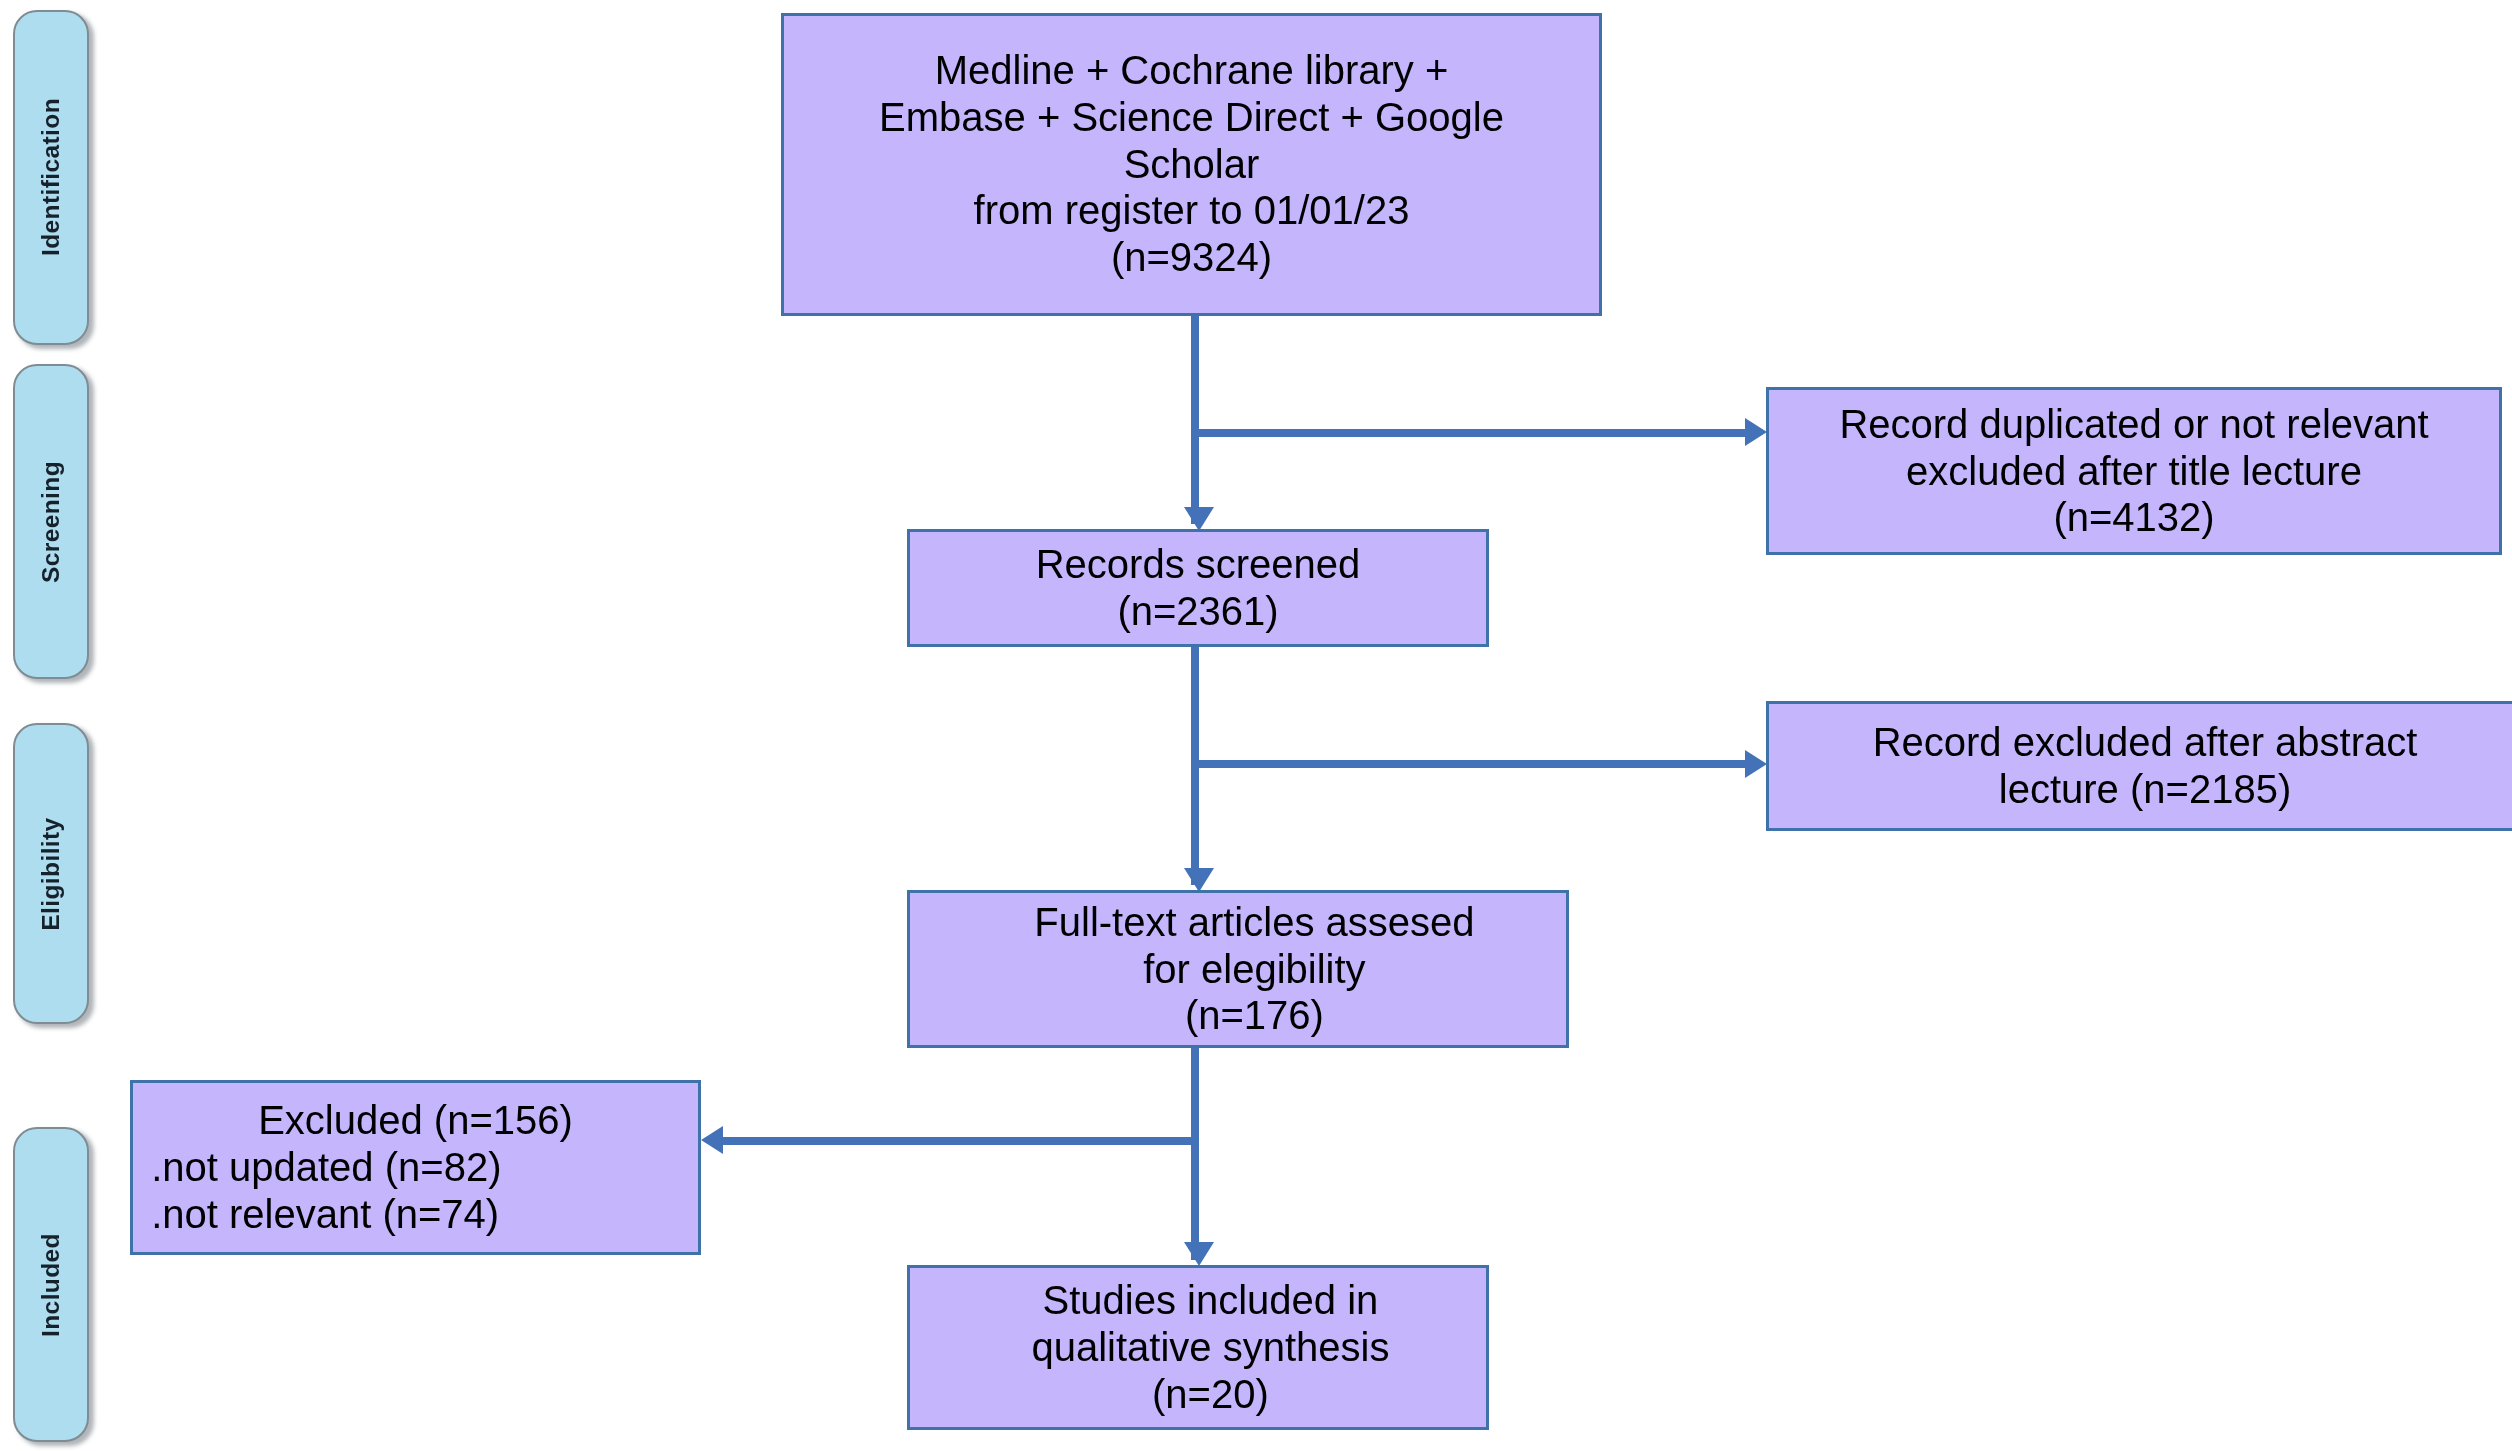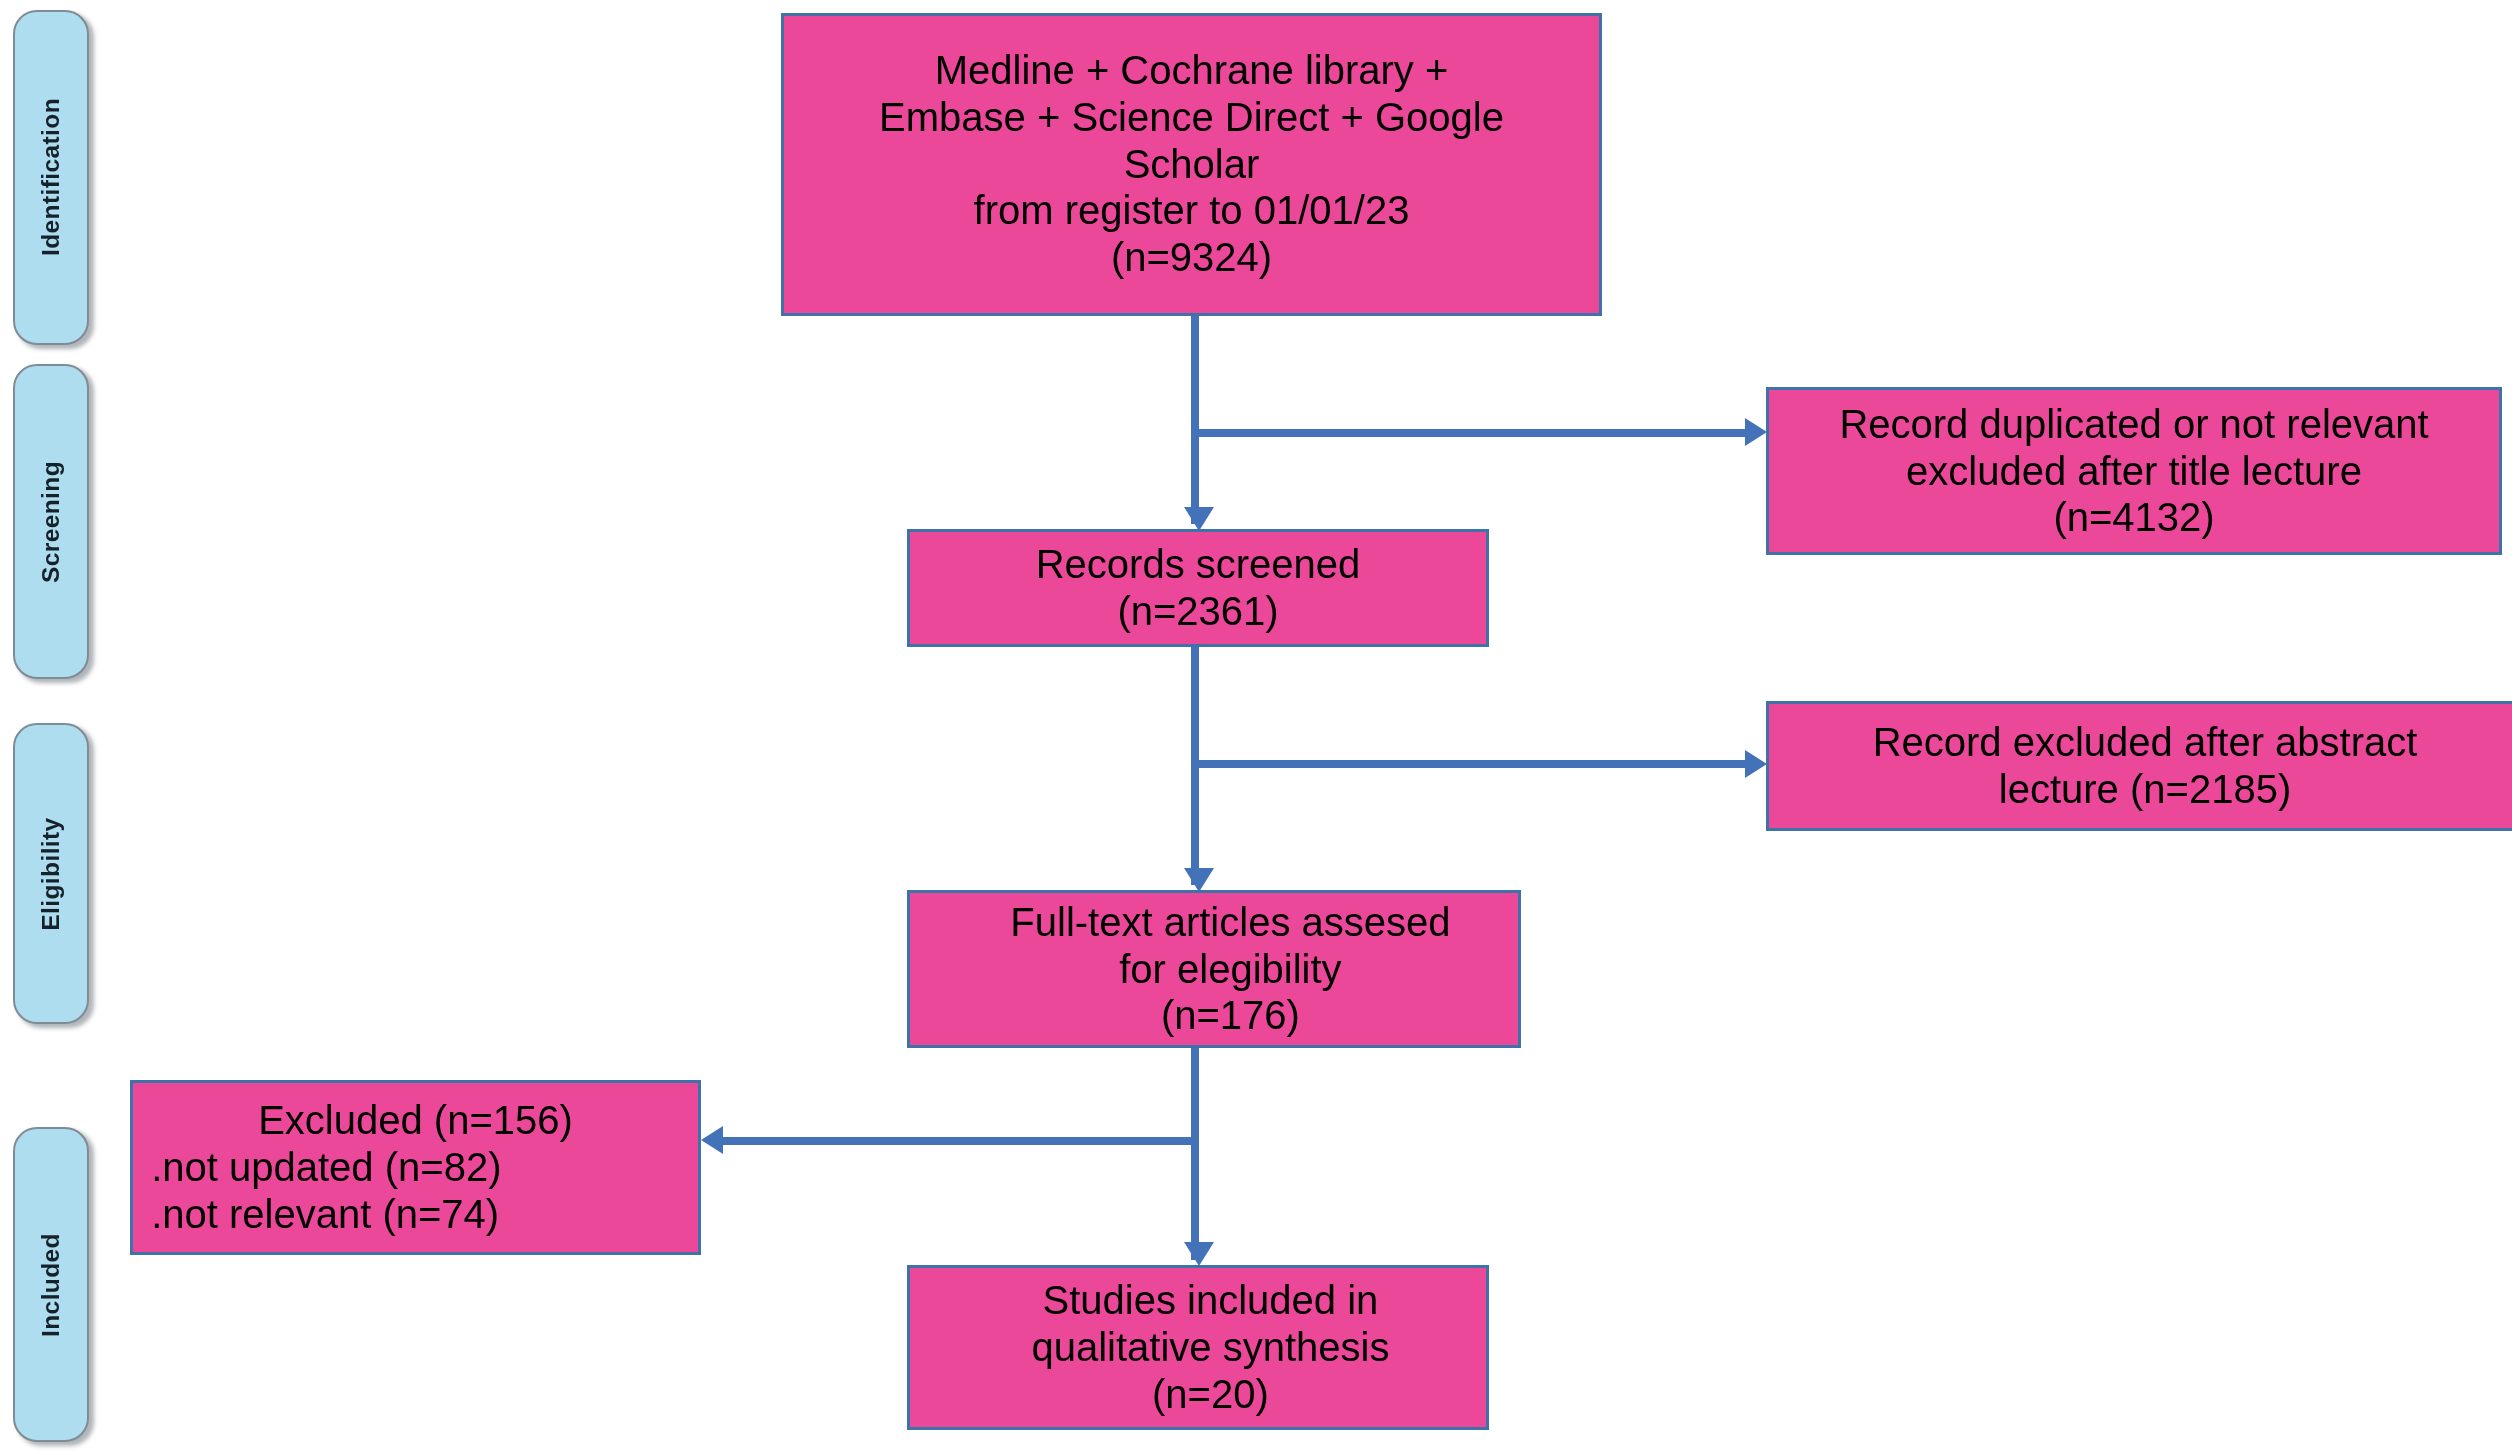--- a/index.html
+++ b/index.html
@@ -42,7 +42,7 @@
   
   .flow-box {
     position: absolute;
-    background: #ec4899;
+    background: #c4b5fd;
     border: 3.5px solid #3F72A8;
     box-sizing: border-box;
     display: flex;

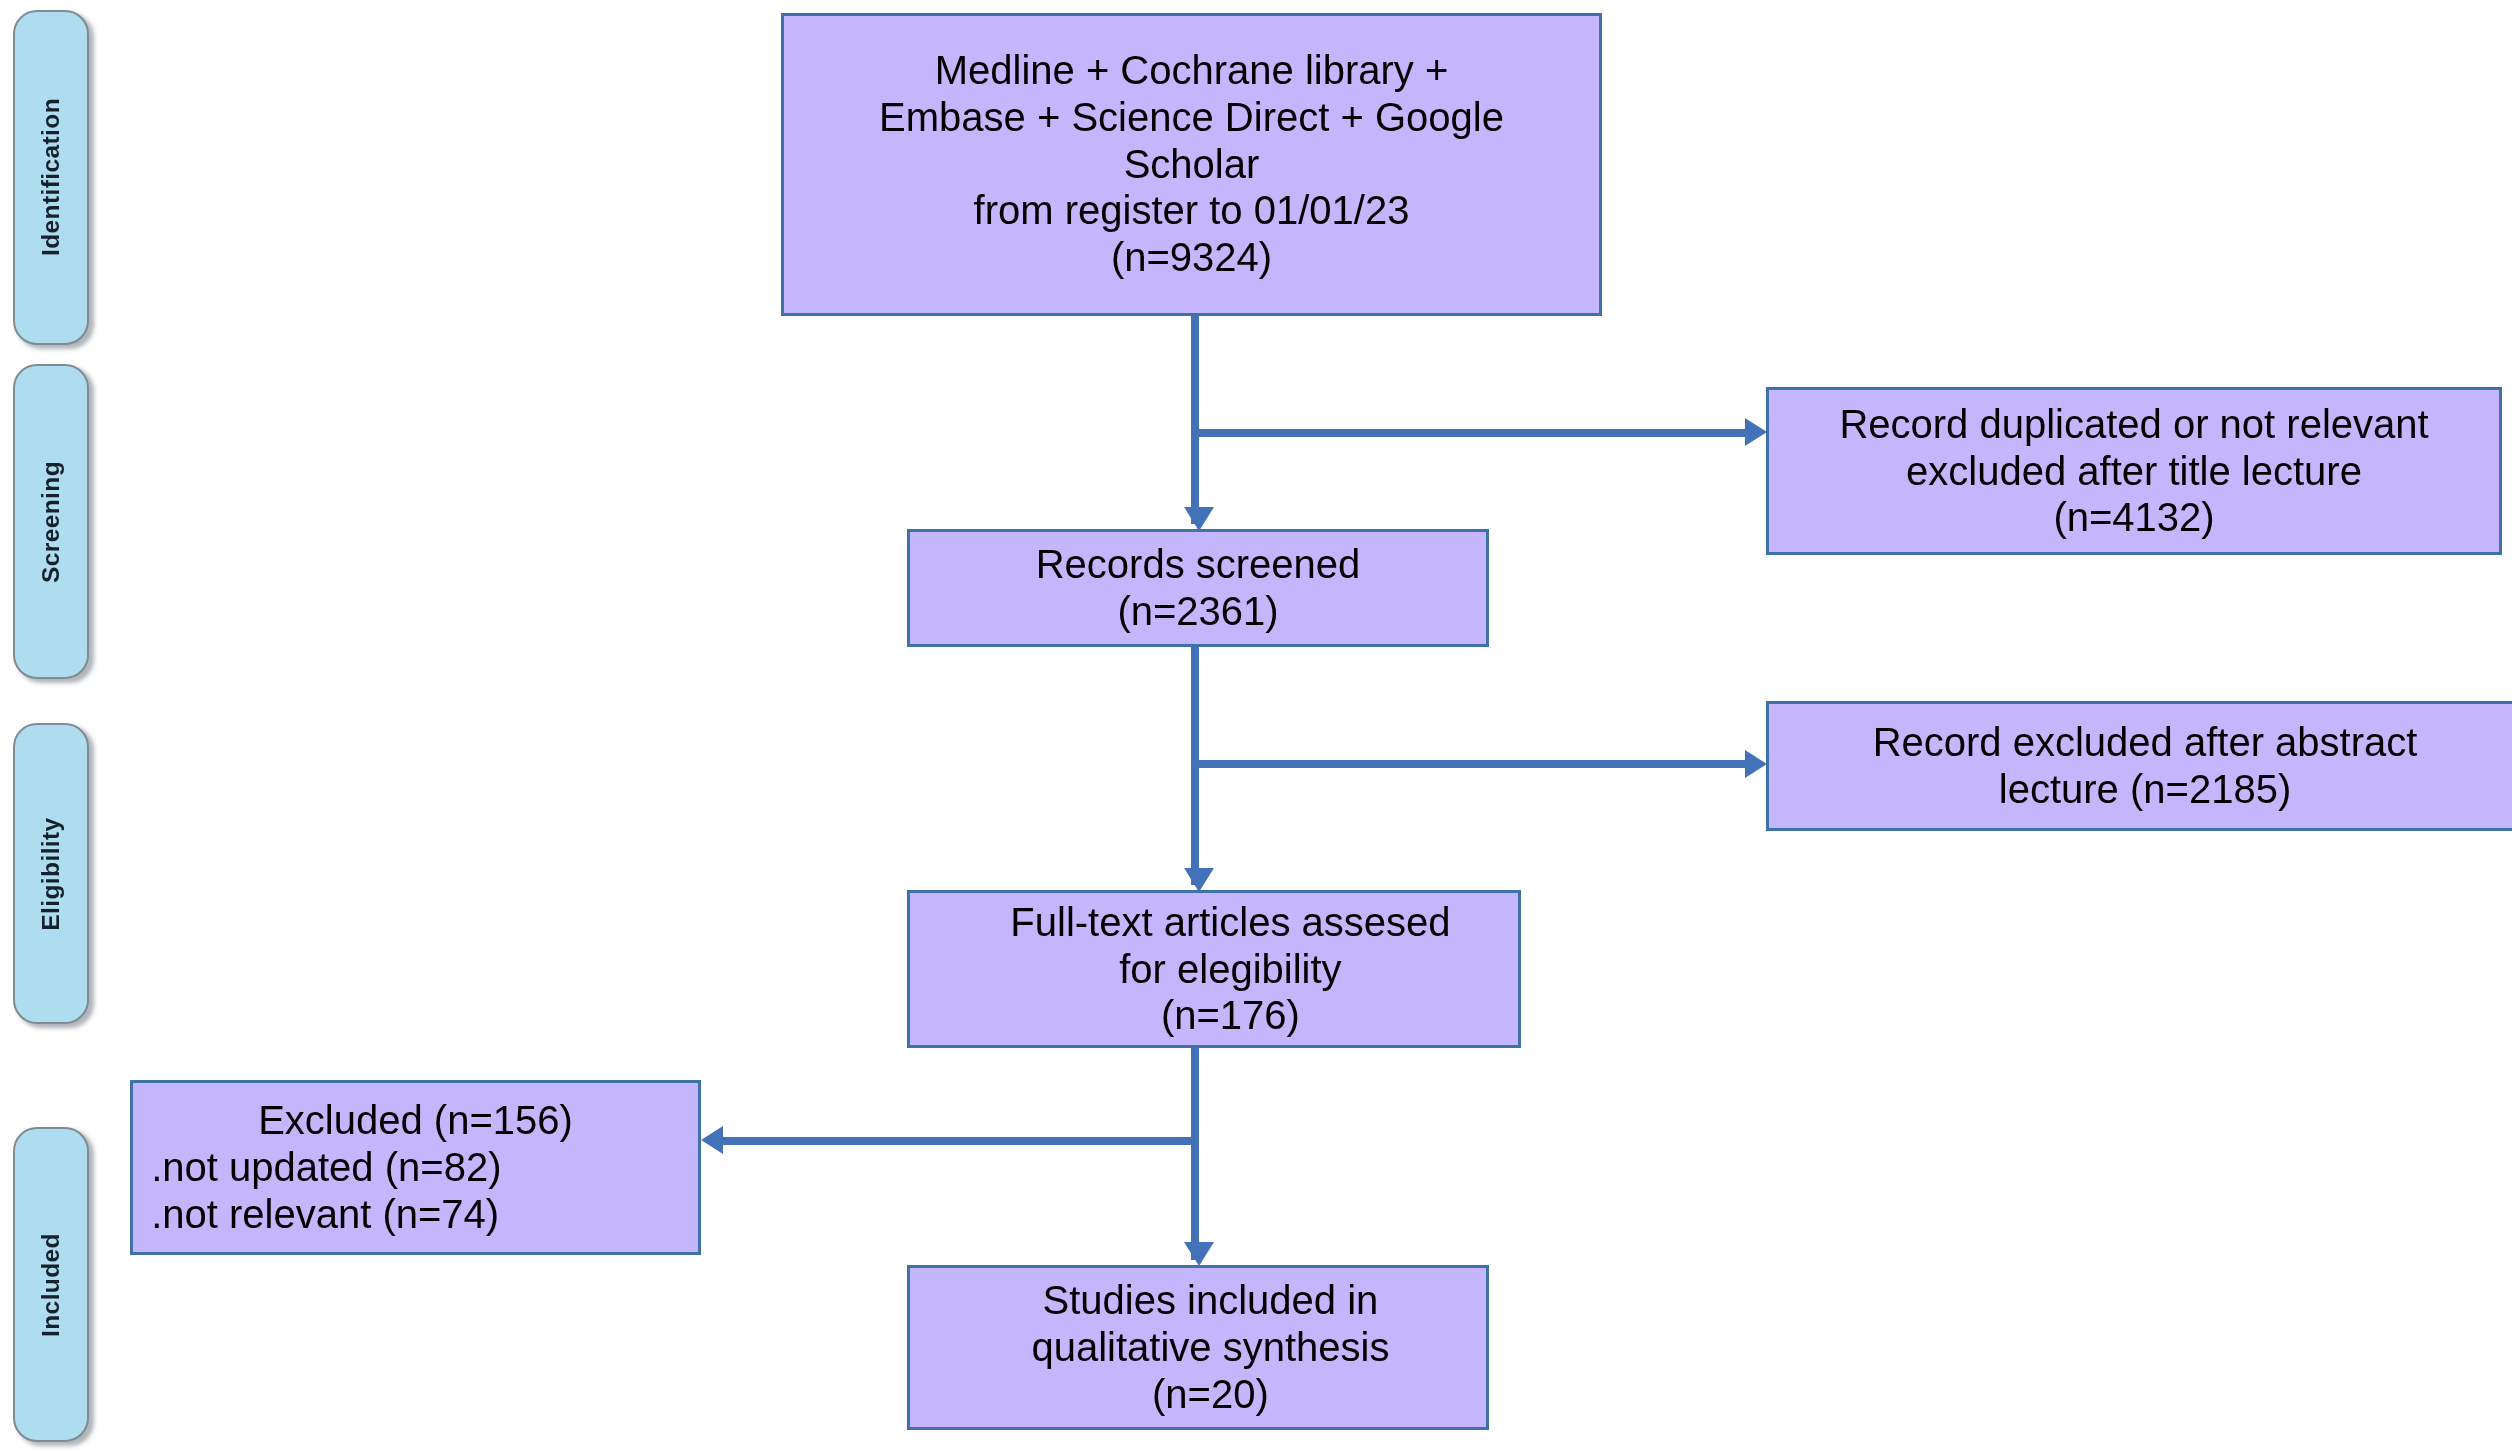--- a/index.html
+++ b/index.html
@@ -163,7 +163,7 @@
     <div class="line">lecture (n=2185)</div>
   </div>
 
-  <div class="flow-box" style="left:907px; top:890px; width:614px; height:158px;padding-left:44px;">
+  <div class="flow-box" style="left:907px; top:890px; width:662px; height:158px;padding-left:44px;">
     <div class="line">Full-text articles assesed</div>
     <div class="line">for elegibility</div>
     <div class="line">(n=176)</div>

